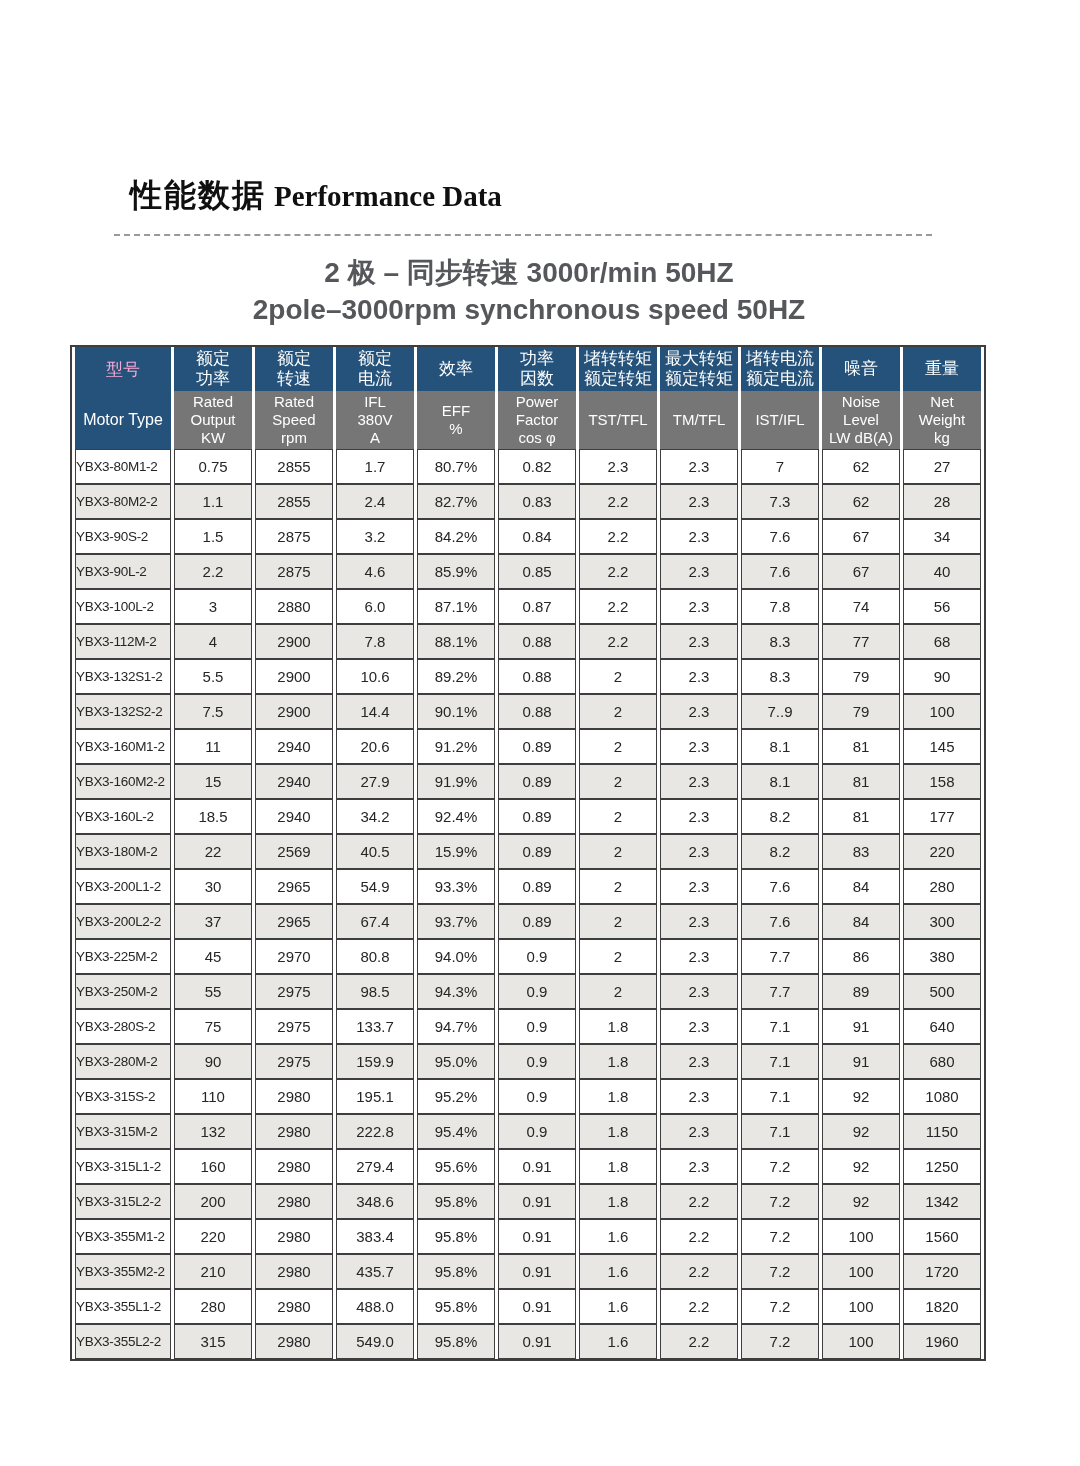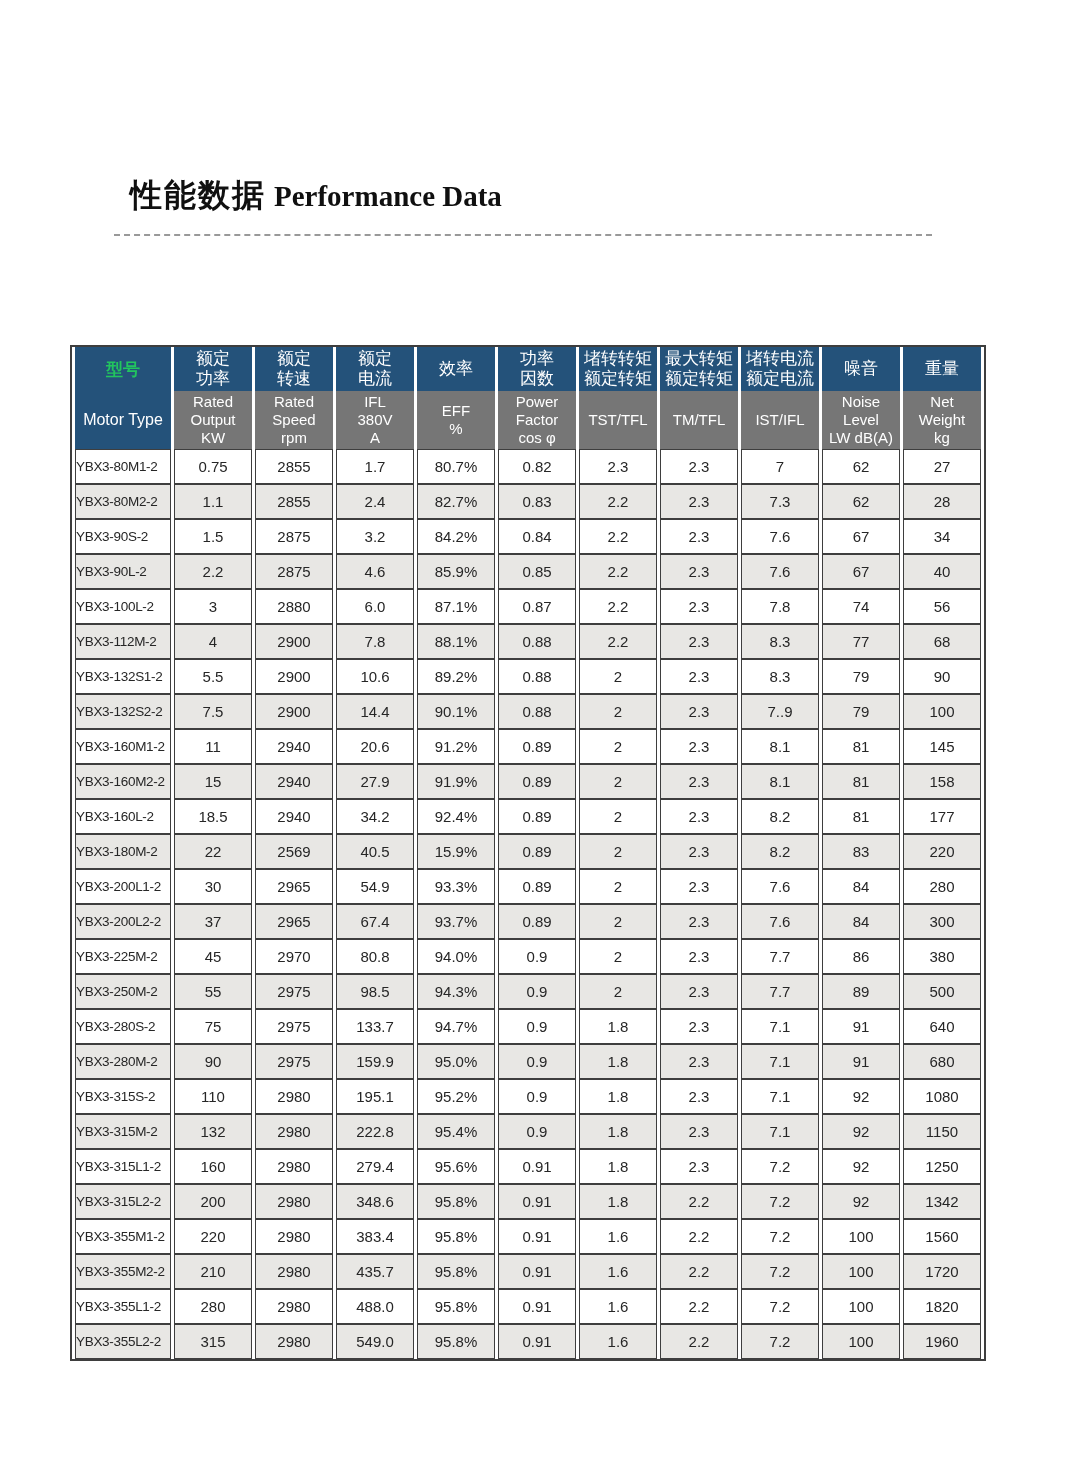--- a/index.html
+++ b/index.html
@@ -49,6 +49,7 @@
   <div class="dashed"></div>
 
   <div class="subtitle">
+    <span>2 极 – 同步转速 3000r/min 50HZ</span>
   </div>
 
   <table class="perf">

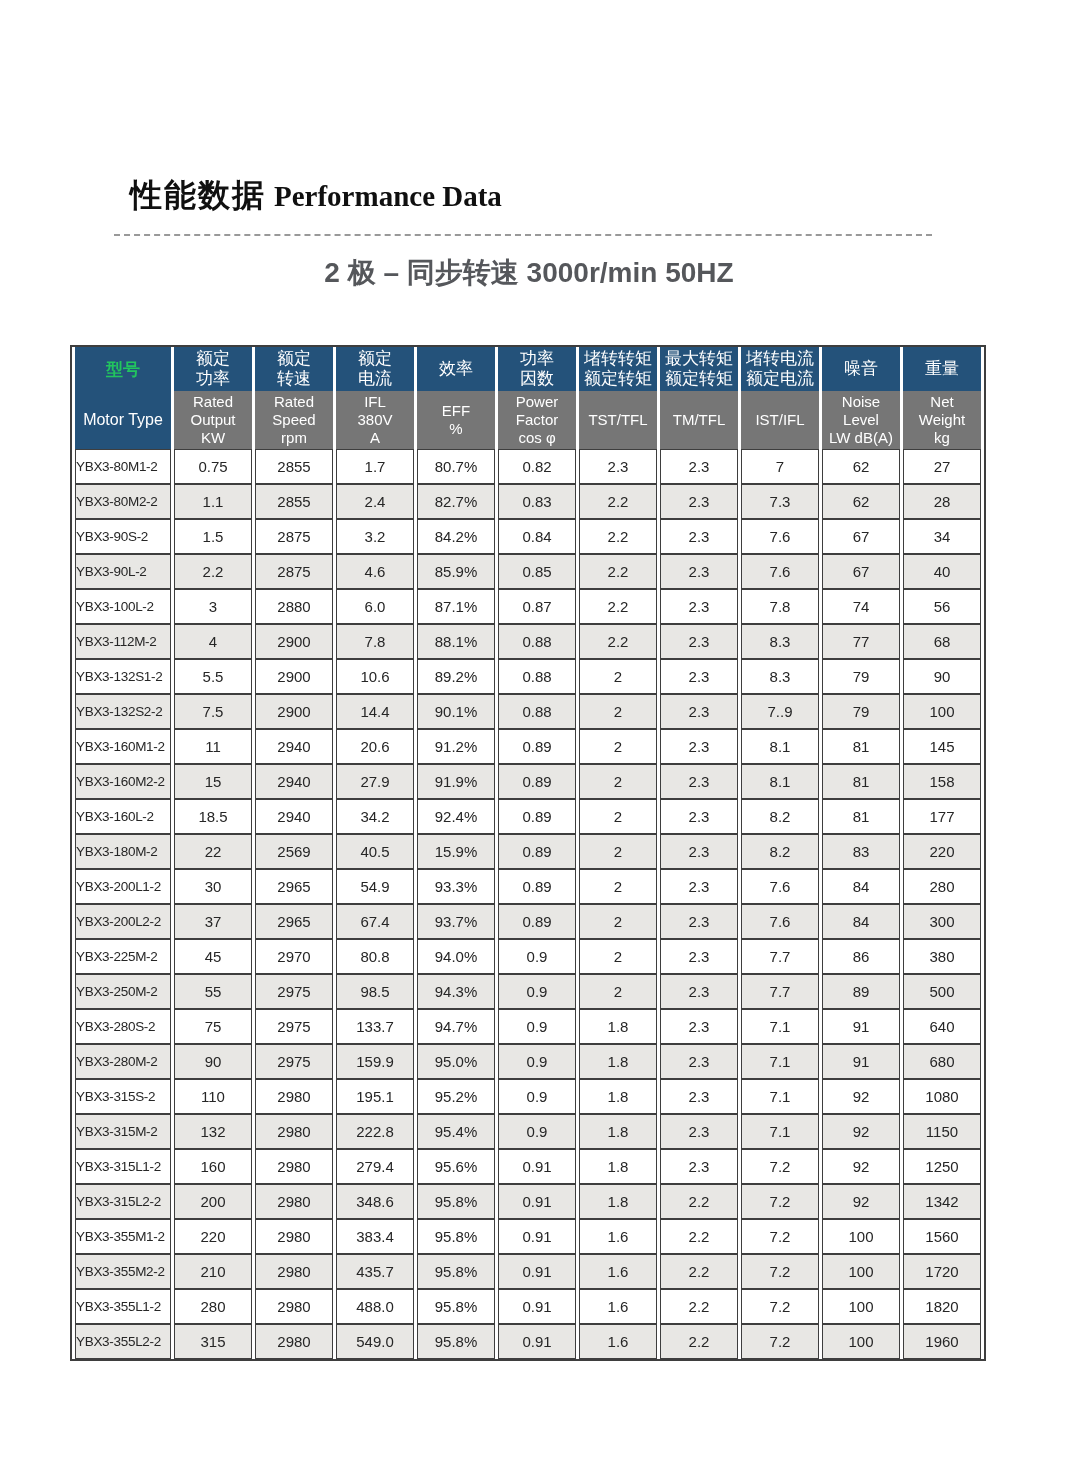--- a/index.html
+++ b/index.html
@@ -50,6 +50,7 @@
 
   <div class="subtitle">
     <span>2 极 – 同步转速 3000r/min 50HZ</span>
+    <span>2pole–3000rpm synchronous speed 50HZ</span>
   </div>
 
   <table class="perf">

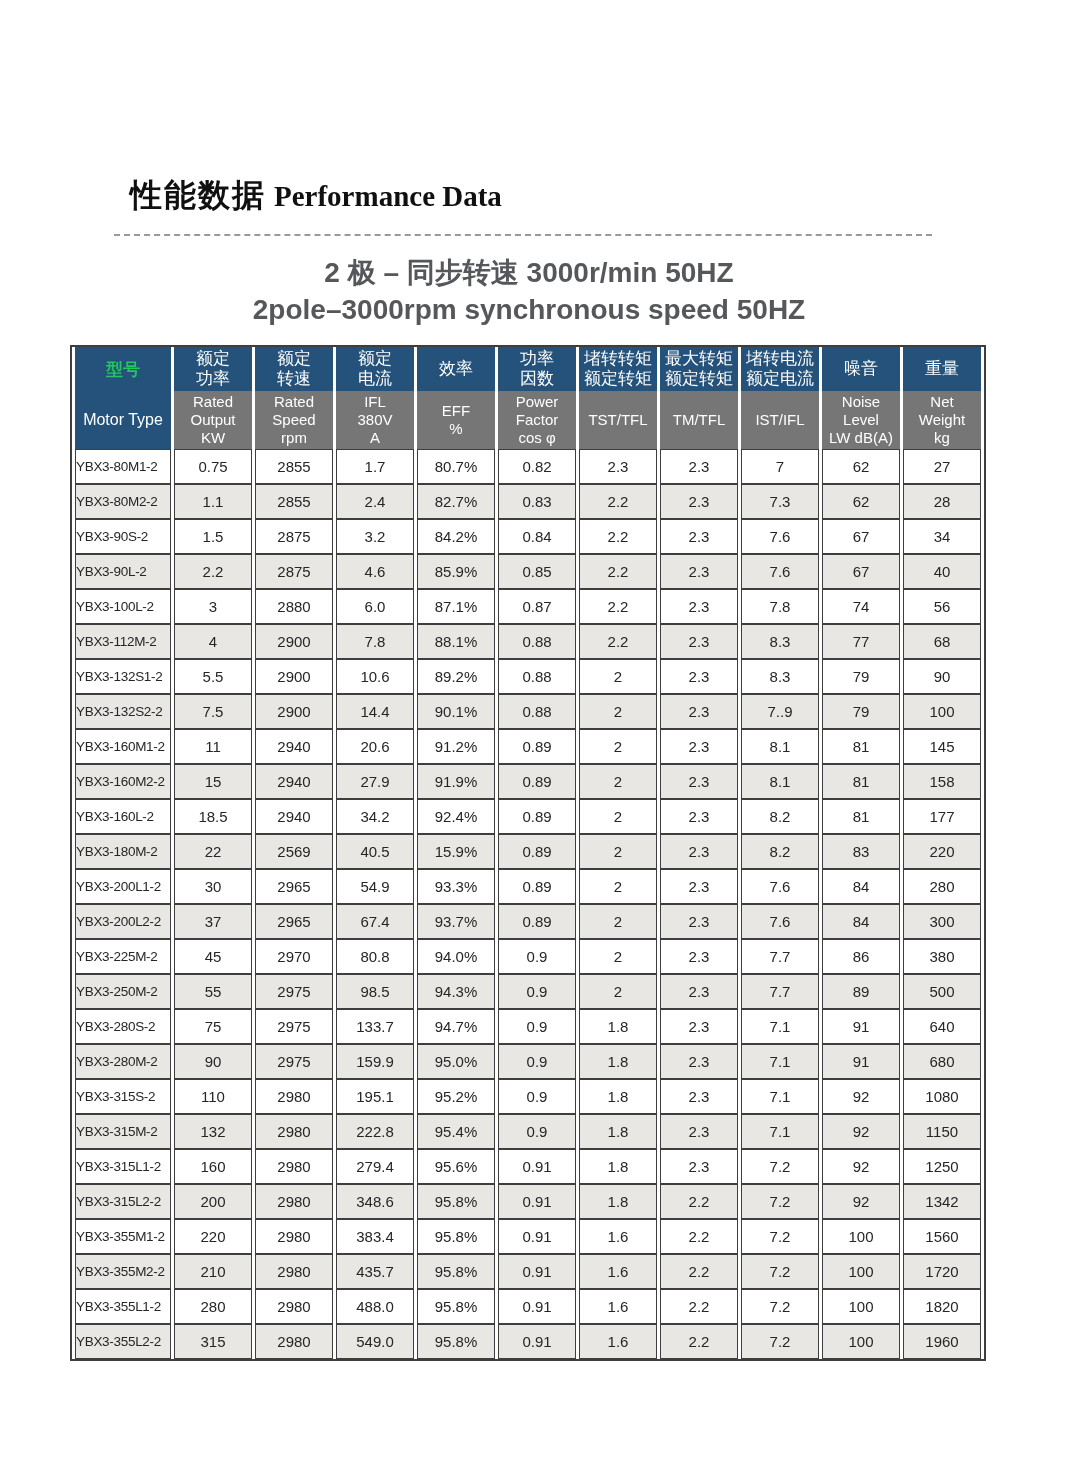--- a/index.html
+++ b/index.html
@@ -28,7 +28,7 @@
   thead th.hen{background:var(--header-gray,#767676);height:58px;font-size:15px;line-height:18px;}
   thead th.model-head{background:var(--header-blue,#24527a);padding:0;}
   .mh-zh{height:44px;display:flex;align-items:center;justify-content:center;
-    color:#22c55e;font-size:17px;font-weight:bold;}
+    color:#f9a8d4;font-size:17px;}
   .mh-en{height:58px;display:flex;align-items:center;justify-content:center;
     color:#ffffff;font-size:16px;}
 

